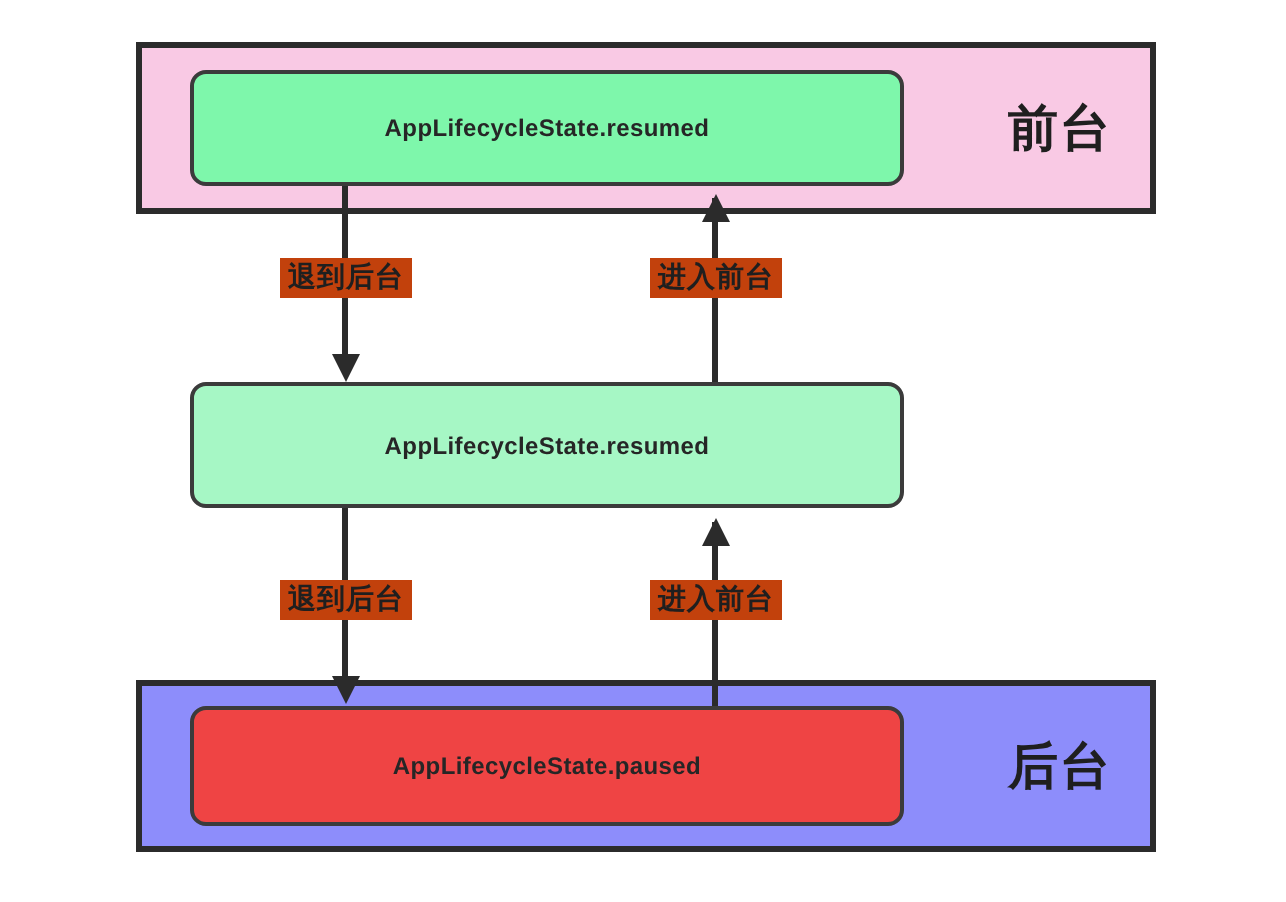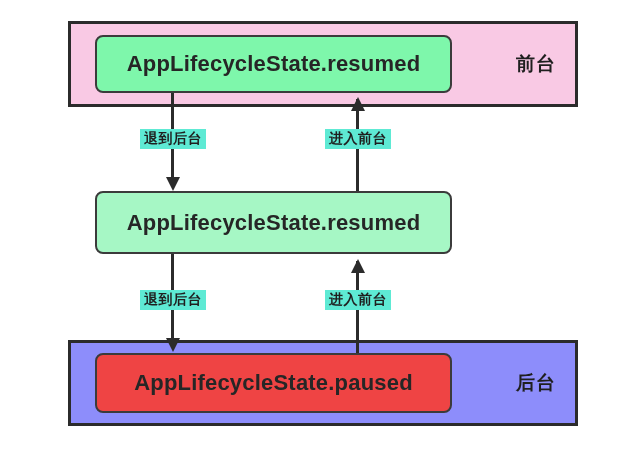--- a/index.html
+++ b/index.html
@@ -63,7 +63,7 @@
     display: flex;
     align-items: center;
     justify-content: center;
-    font-size: 22px;
+    font-size: 12px;
     font-weight: bold;
     color: #262626;
     letter-spacing: 0.2px;

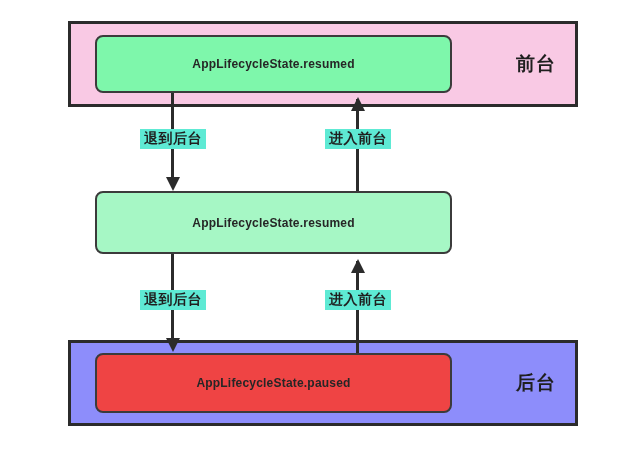--- a/index.html
+++ b/index.html
@@ -47,7 +47,7 @@
     right: 19px;
     top: 50%;
     transform: translateY(-50%);
-    font-size: 19px;
+    font-size: 25px;
     font-weight: bold;
     color: #1f1f1f;
     letter-spacing: 1px;

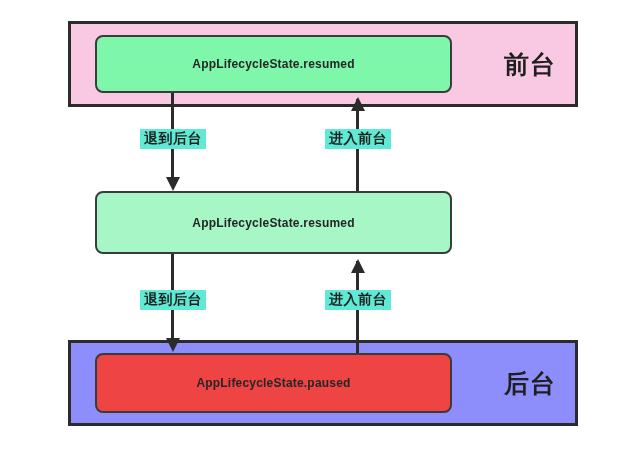--- a/index.html
+++ b/index.html
@@ -127,7 +127,7 @@
   .edge-label {
     position: absolute;
     transform: translate(-50%, -50%);
-    background: #5eead4;
+    background: #c2410c;
     padding: 1px 4px;
     font-size: 14px;
     font-weight: bold;

